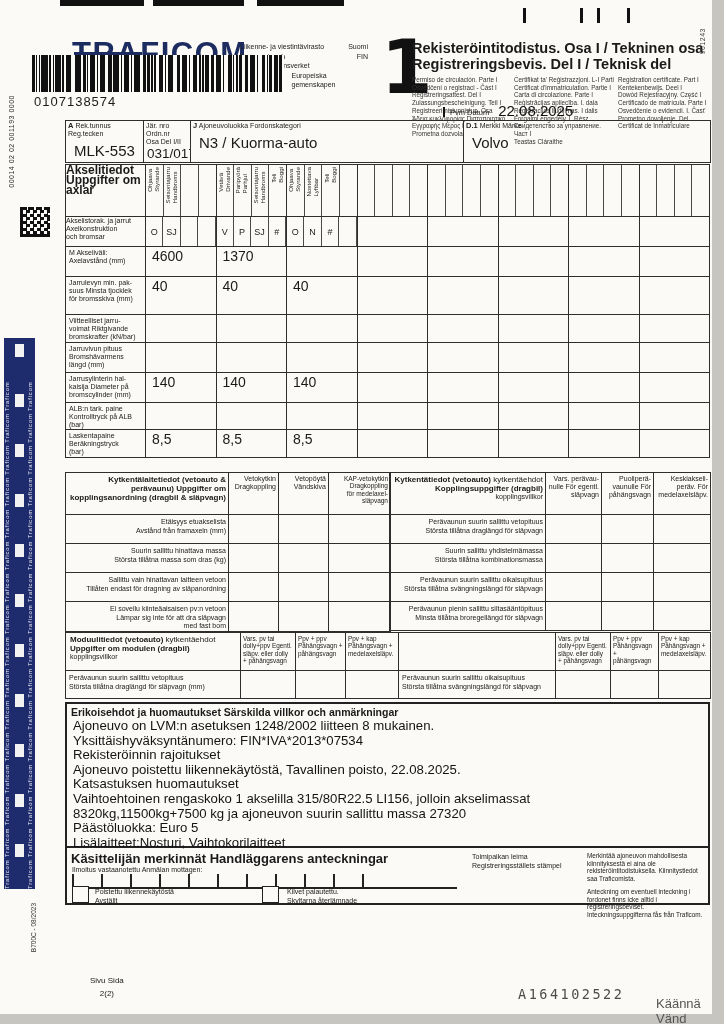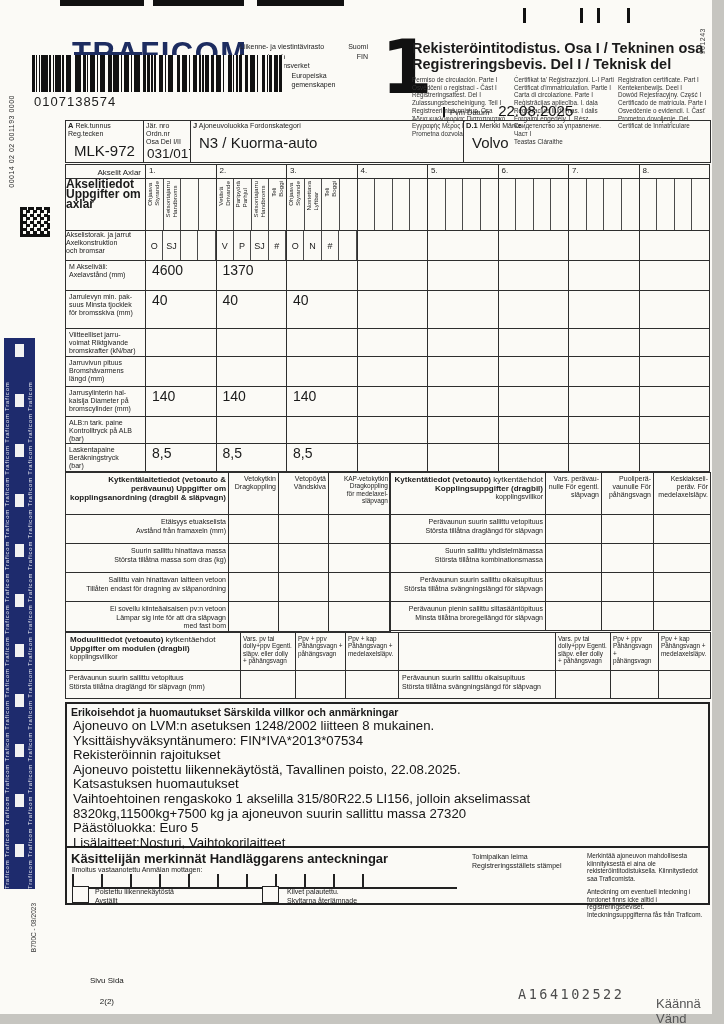--- a/index.html
+++ b/index.html
@@ -192,7 +192,7 @@
         <tr>
       <td>
         <div class="flab"><span class="pref">A</span> <span>Rek.tunnus Reg.tecken</span></div>
-        <div class="fval">MLK-972</div>
+        <div class="fval">MLK-553</div>
       </td>
       <td>
         <div class="flab pre">Jär. nro Ordn.nr

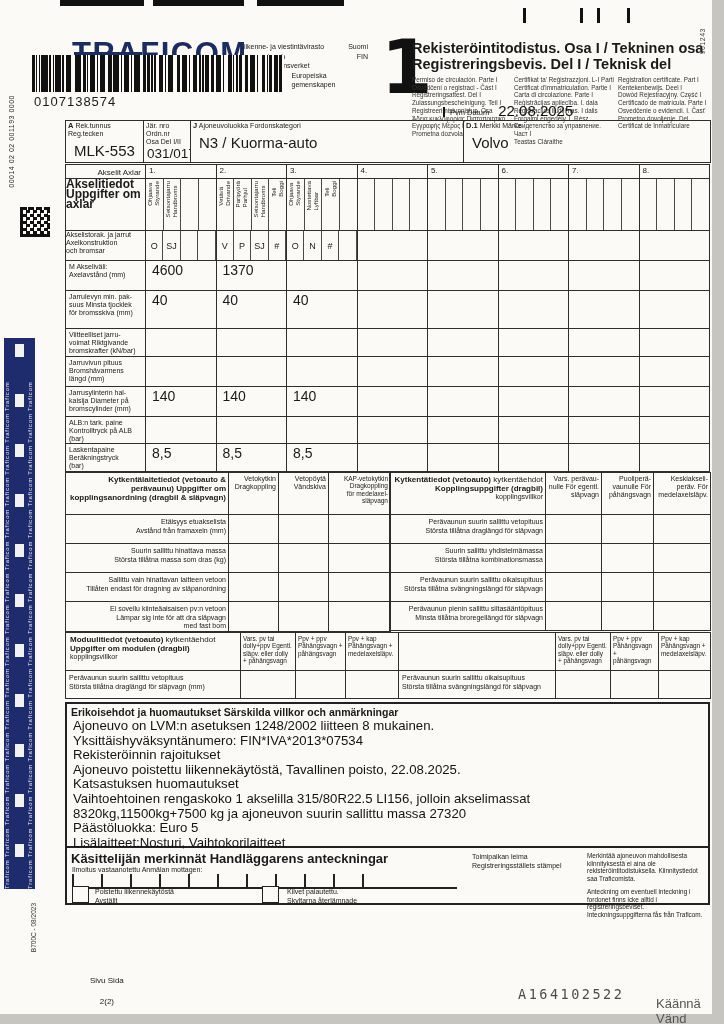--- a/index.html
+++ b/index.html
@@ -224,17 +224,6 @@
         <col>
       </colgroup>
     <tbody>
-        <tr class="numrow">
-      <td class="cornlab">Akselit Axlar</td>
-      <td>1.</td>
-      <td>2.</td>
-      <td>3.</td>
-      <td>4.</td>
-      <td>5.</td>
-      <td>6.</td>
-      <td>7.</td>
-      <td>8.</td>
-    </tr>
     <tr class="subrow">
       <td class="seclab pre">Akselitiedot
 Uppgifter om

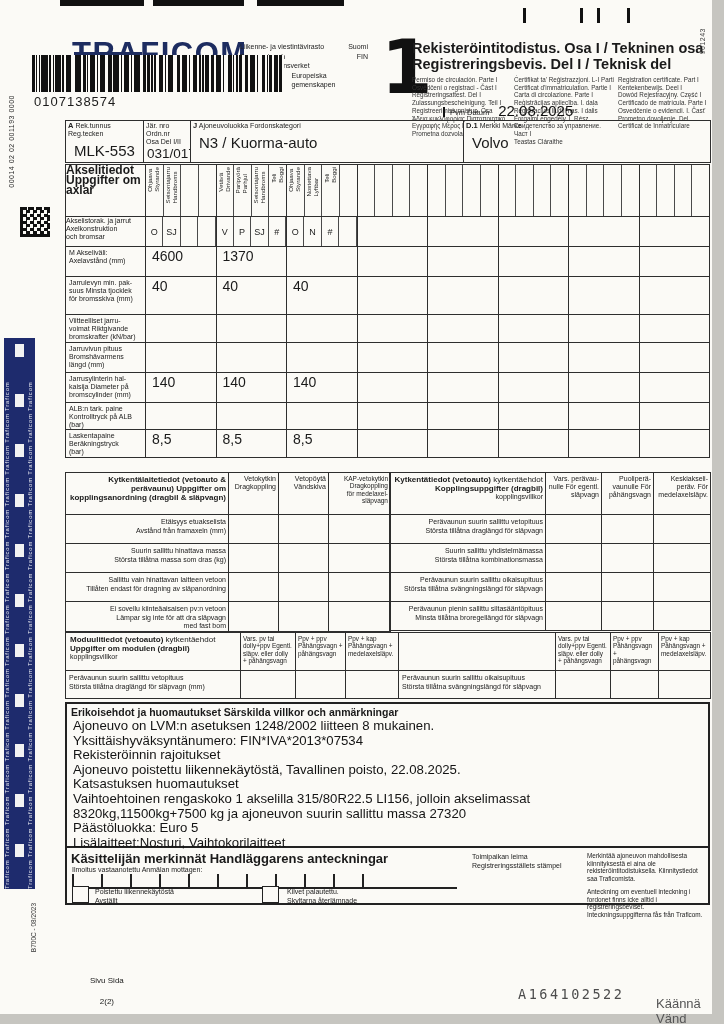--- a/index.html
+++ b/index.html
@@ -98,7 +98,7 @@
 
   
   .f-page { left:90px; top:976px; font-size:8px; text-align:center; }
-  .f-page .num { margin-top:12px; }
+  .f-page .num { margin-top:4px; }
   .f-keep { left:152px; top:974px; font-size:12.5px; line-height:15px; font-weight:bold; }
   .f-serial { left:518px; top:986px; font-family:"DejaVu Sans Mono", monospace; font-size:13.5px; letter-spacing:2.5px; color:#4c4c4c; }
   .f-turn { left:640px; top:996px; font-size:13px; color:#555;margin-left:16px; }

